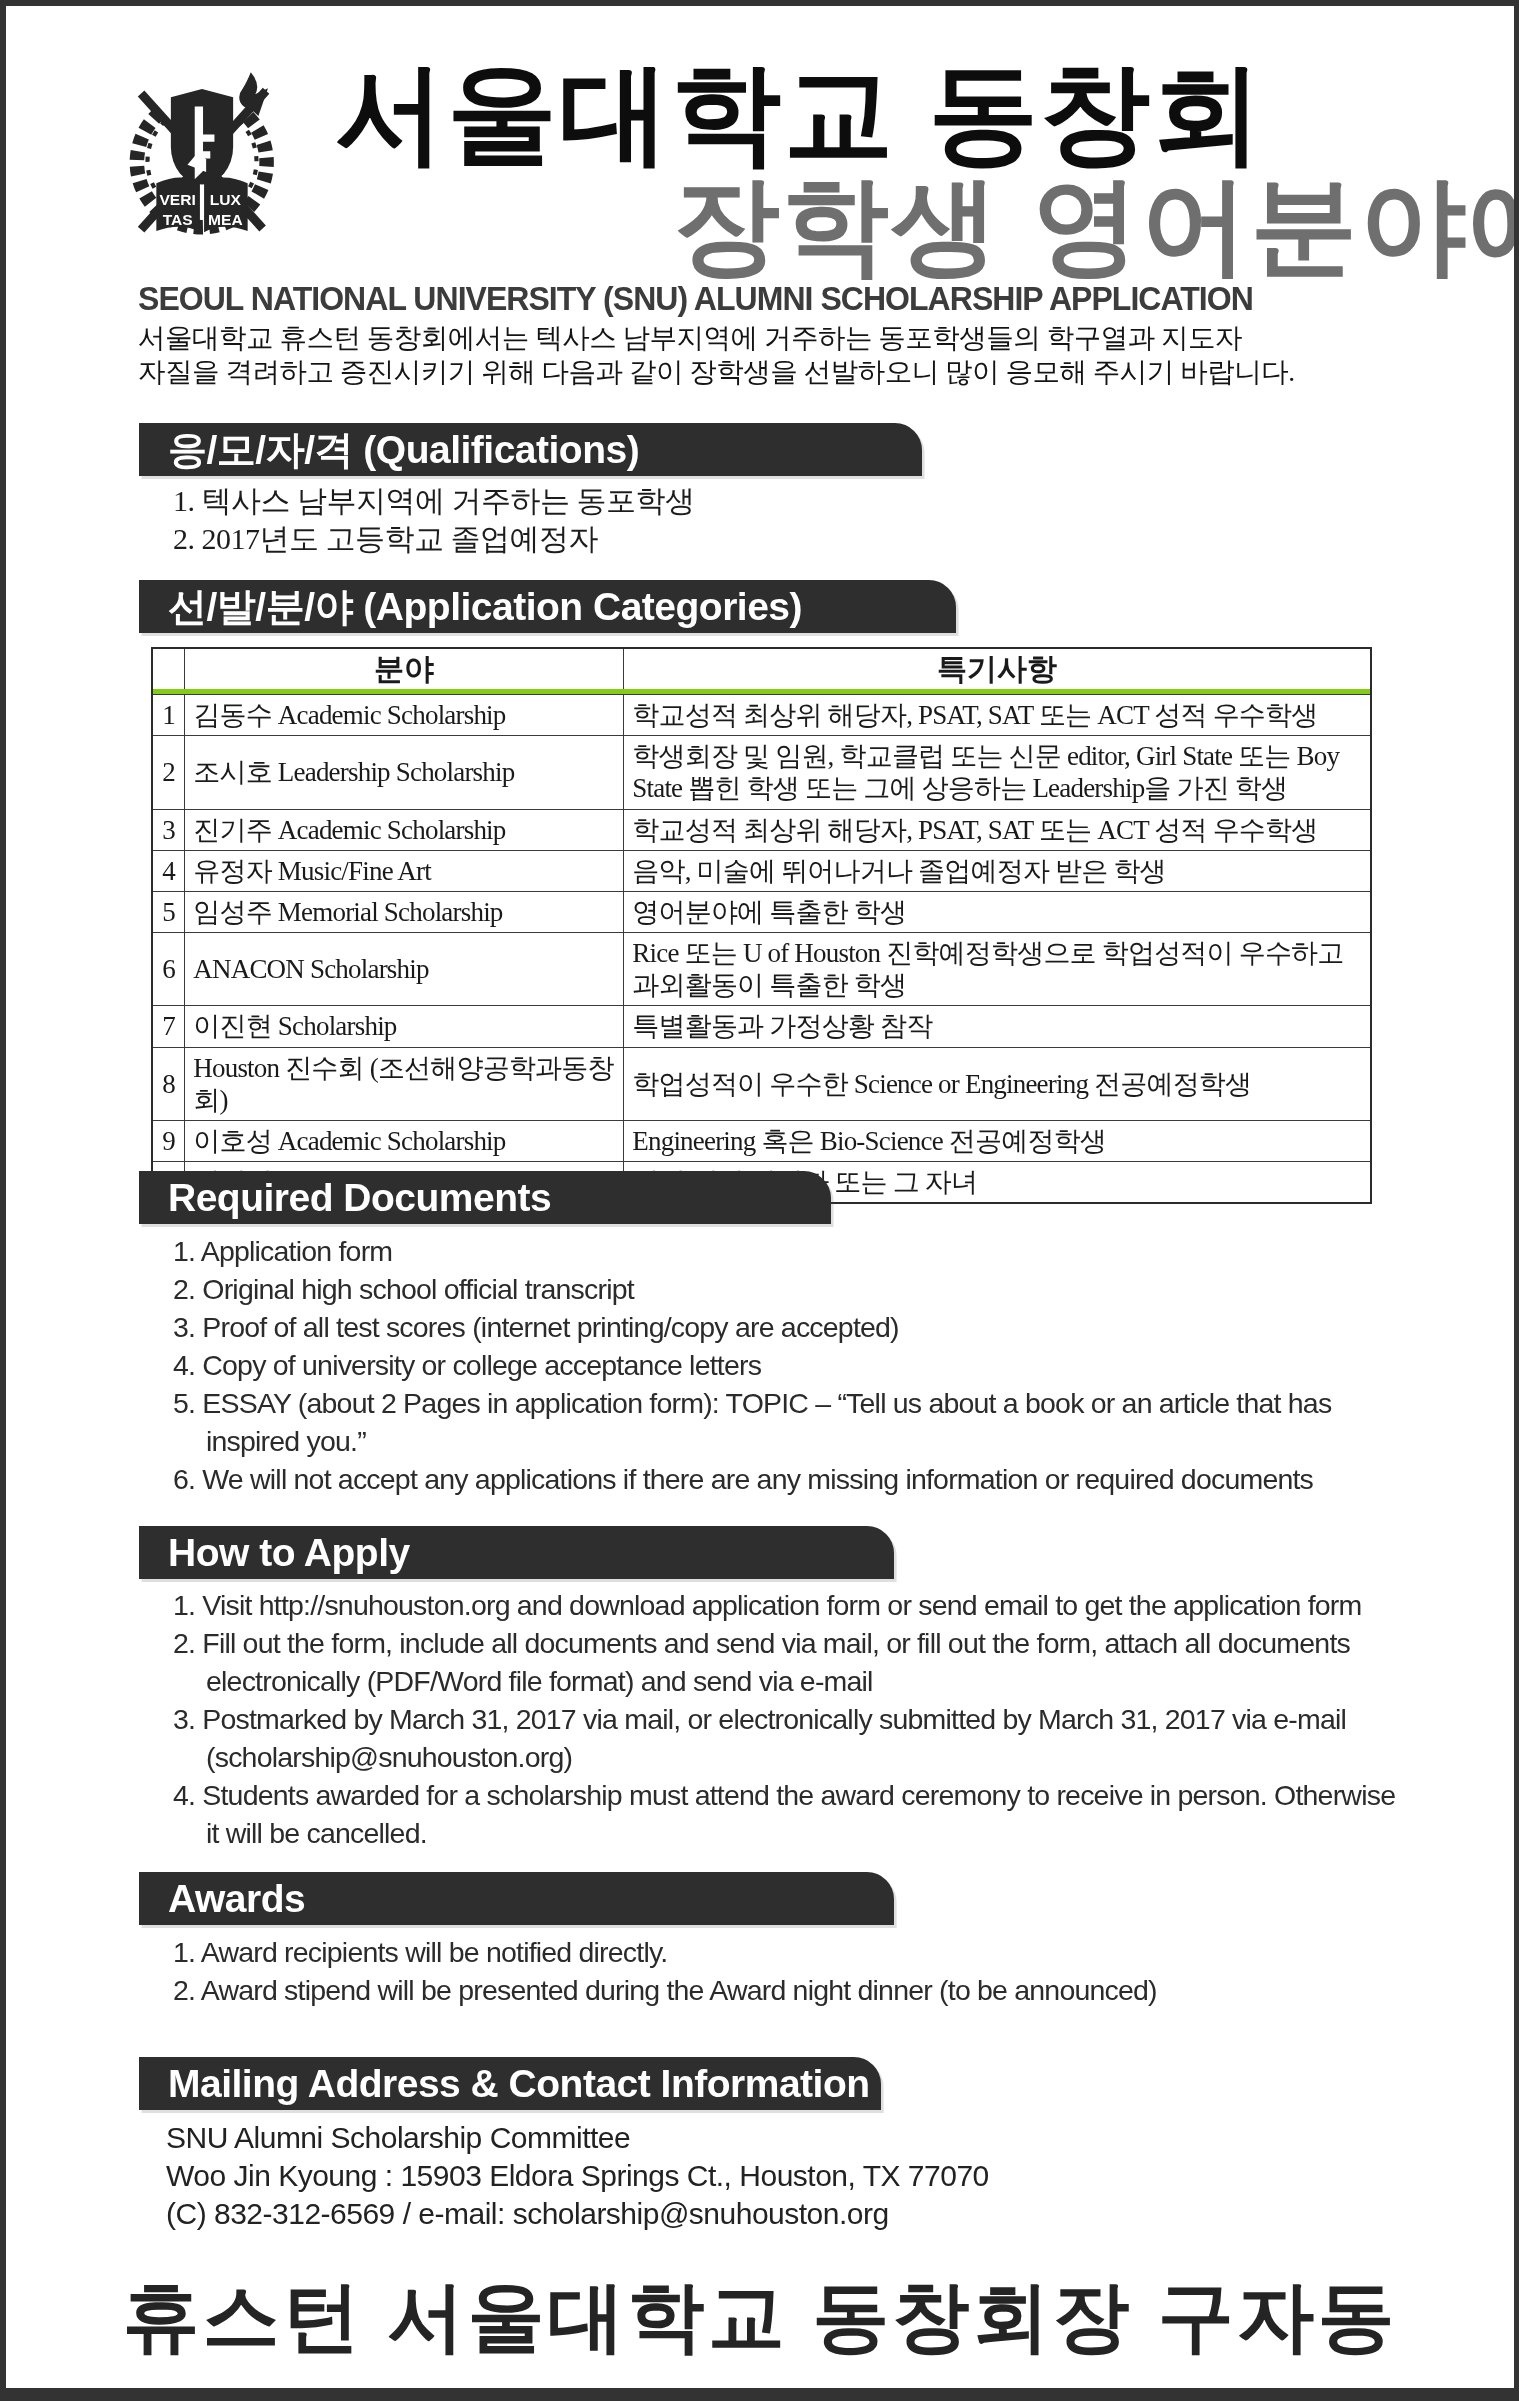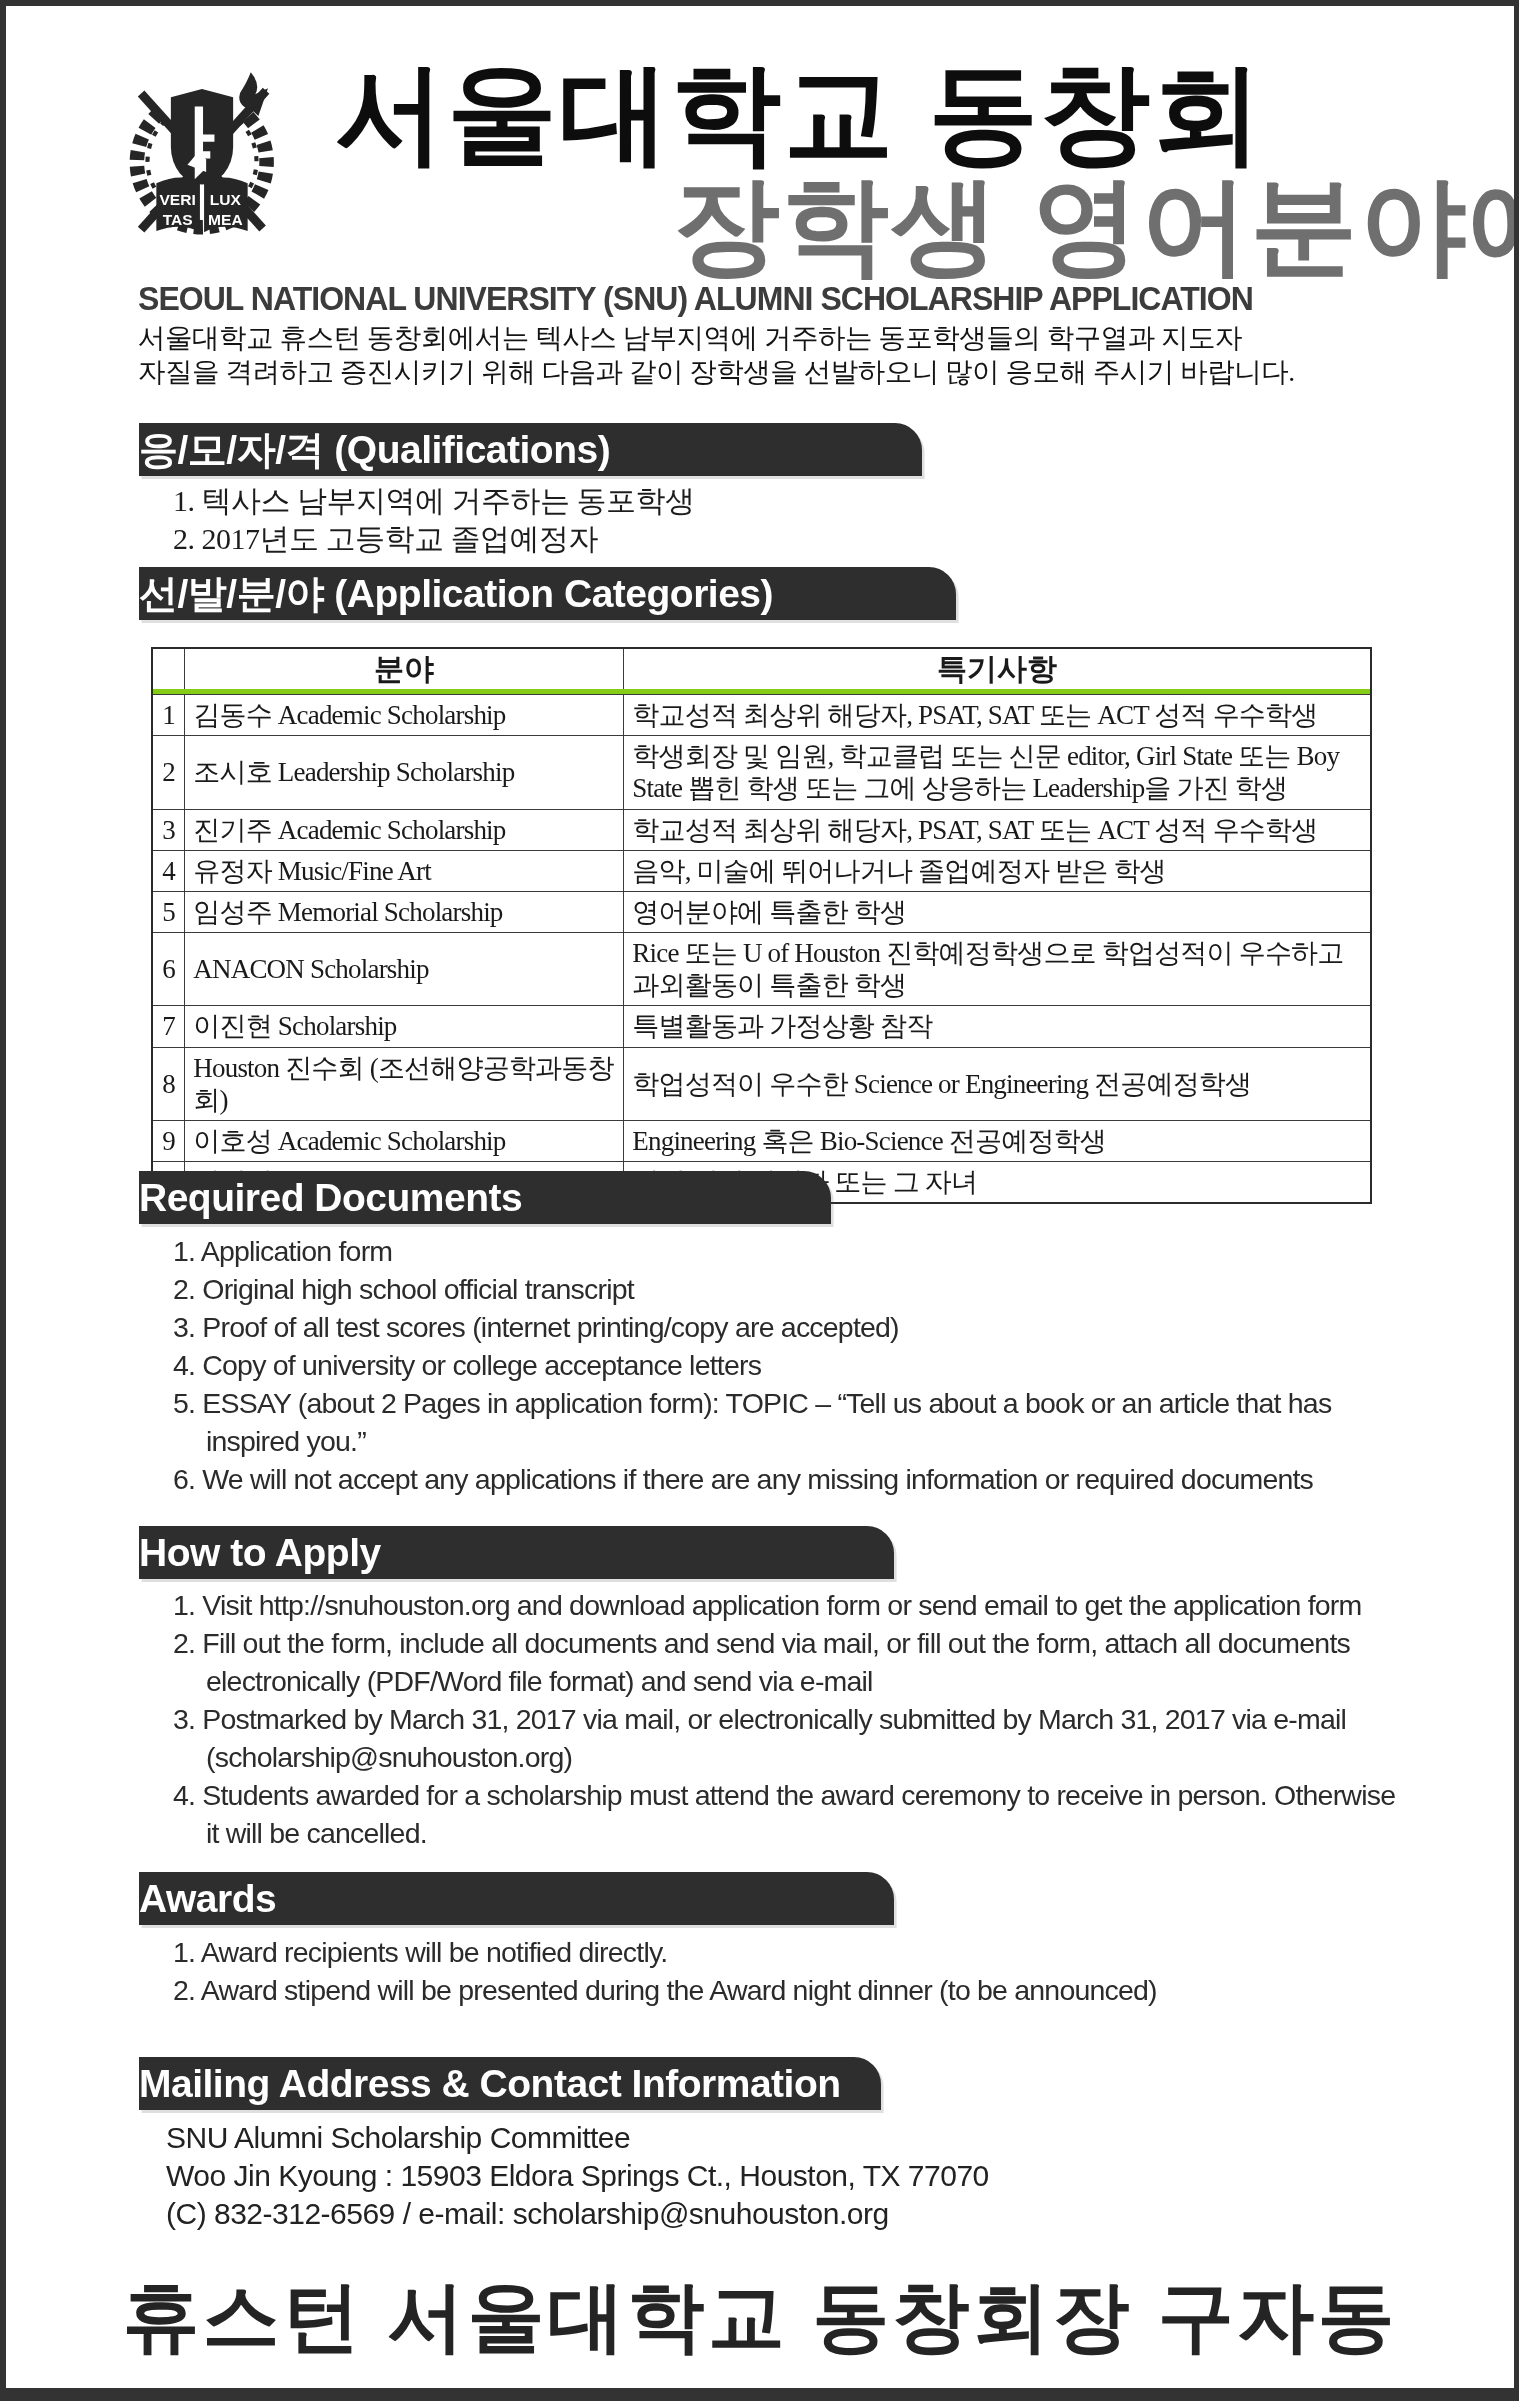--- a/index.html
+++ b/index.html
@@ -35,7 +35,7 @@
   .bar {
     position:absolute; left:139px; height:53px; background:#2e2e2e;
     border-radius:0 27px 0 0; color:#ffffff; font-weight:bold;
-    font-size:39px; line-height:53px; box-sizing:border-box;
+    font-size:39px; line-height:53px; padding-left:29px; box-sizing:border-box;
     letter-spacing:-0.5px; white-space:nowrap;
     box-shadow:2.6px 3.1px 0 rgba(80,80,80,.18);
   }

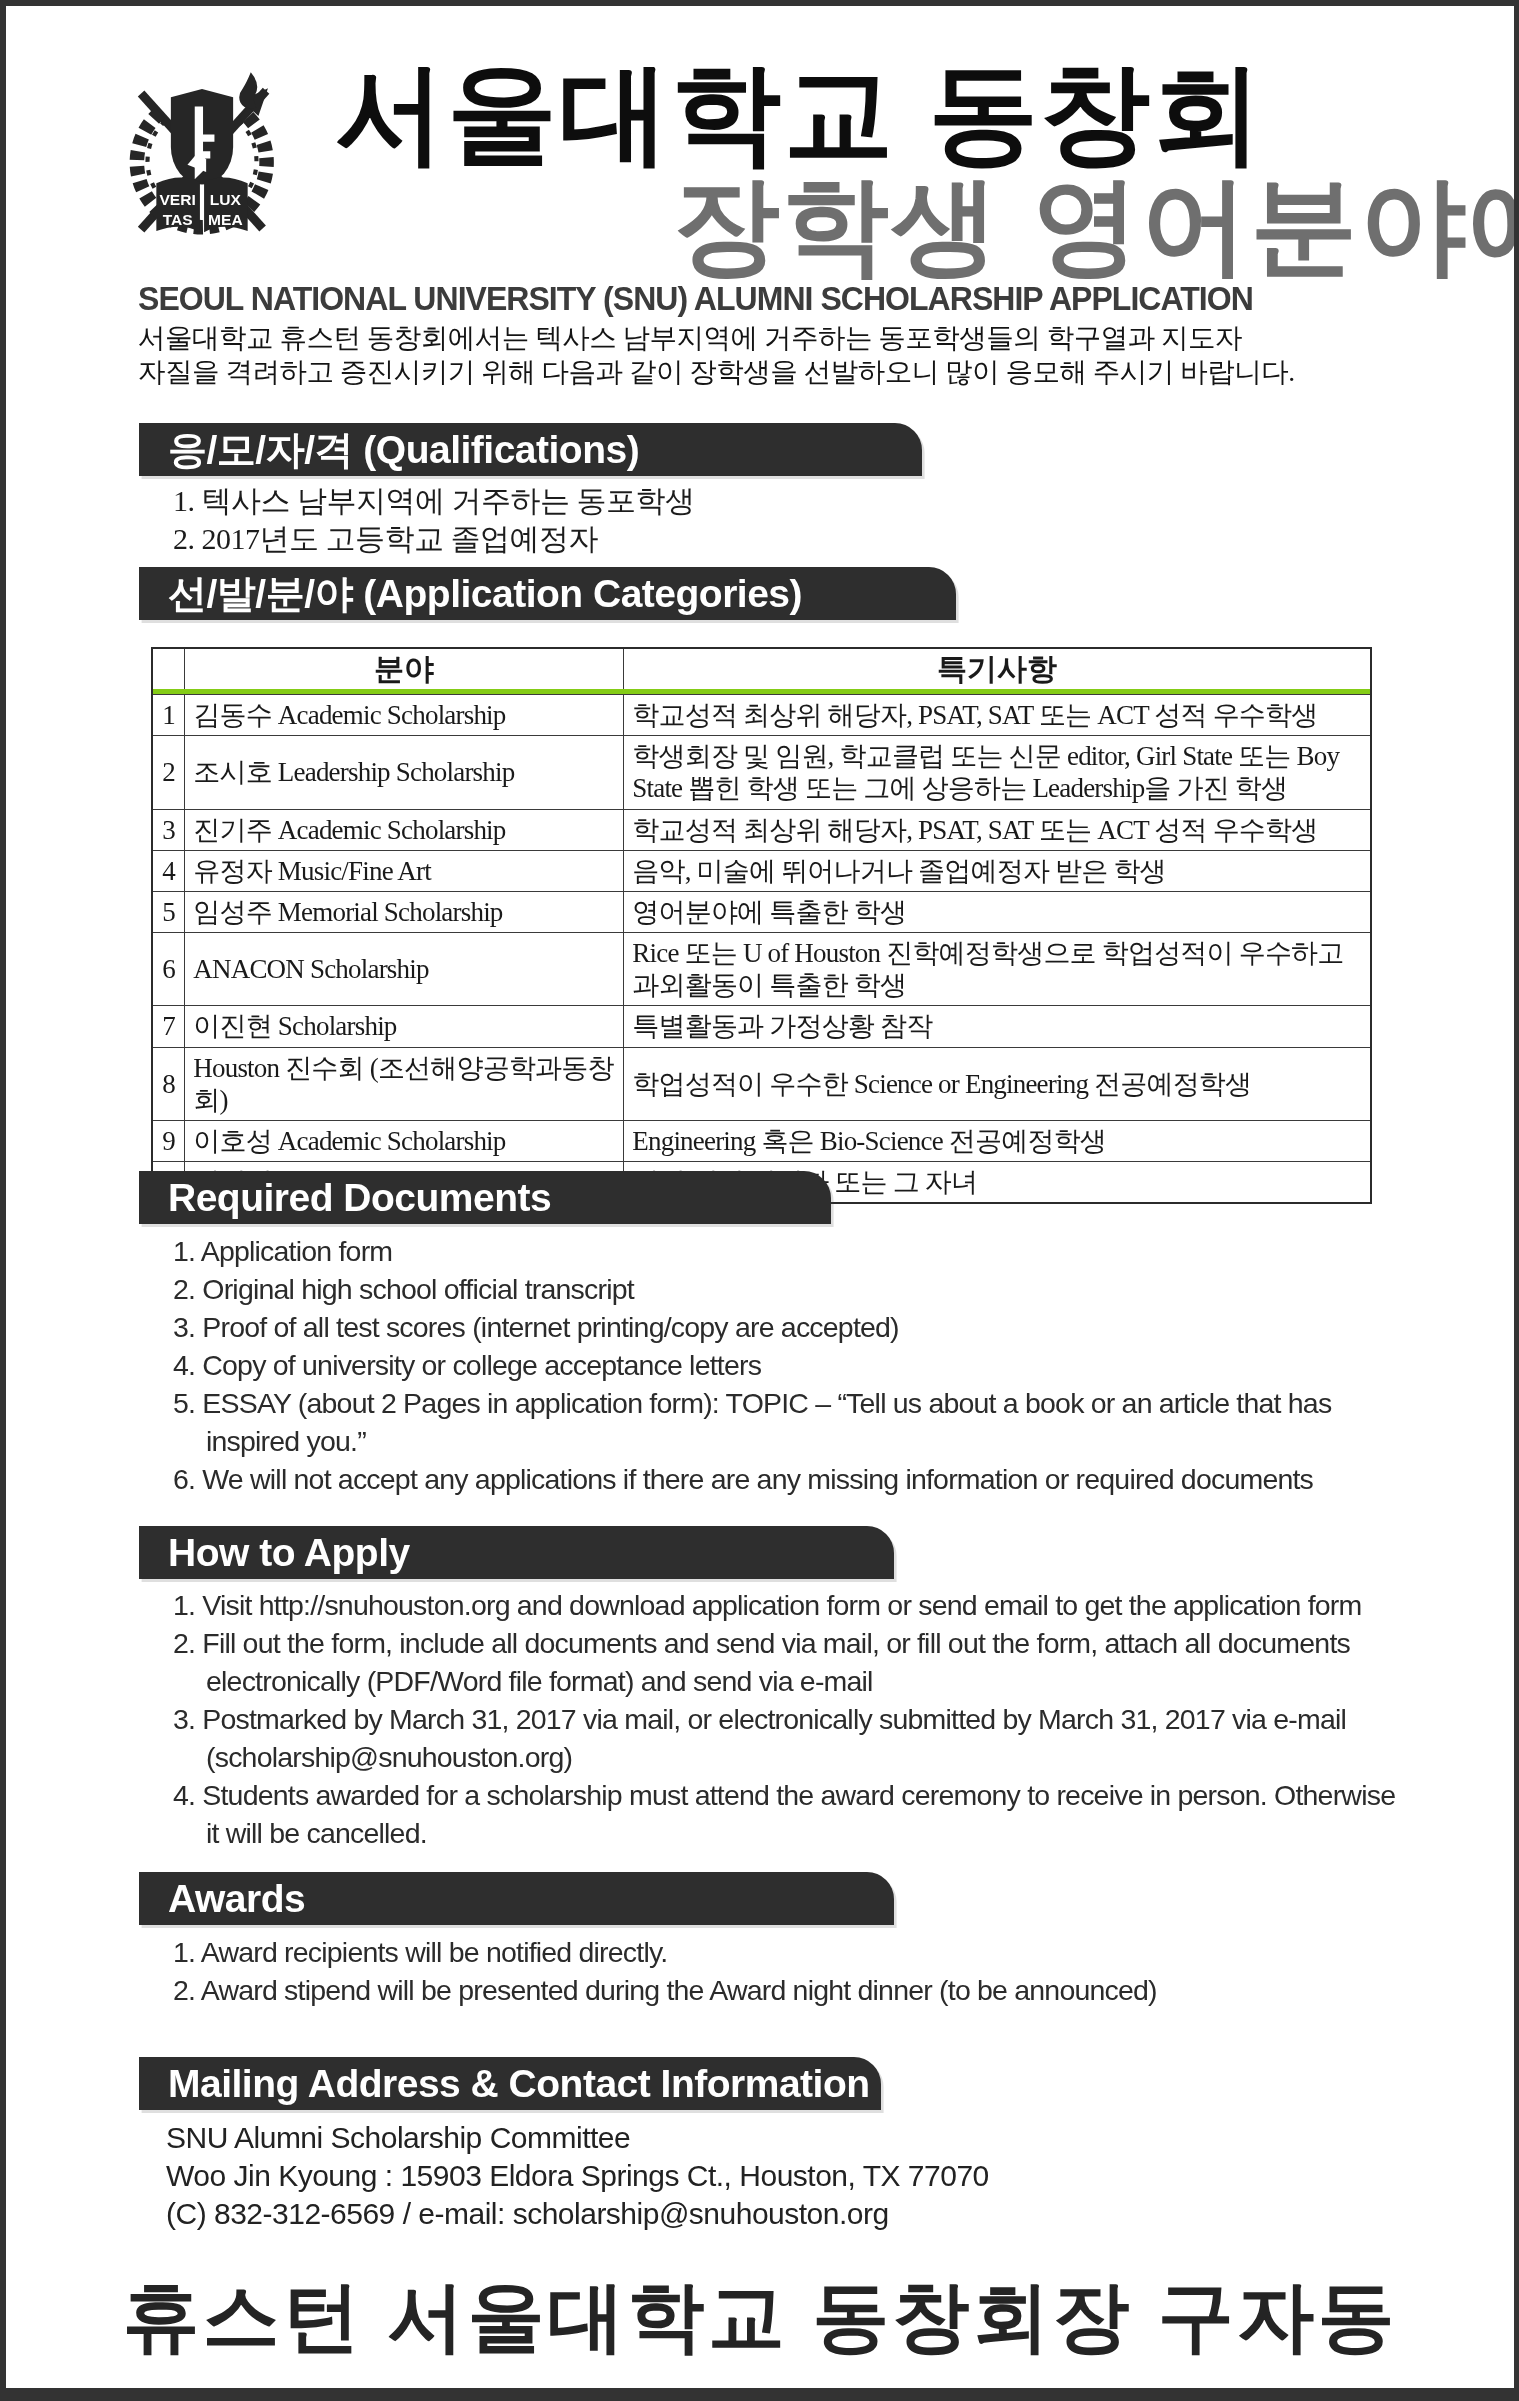--- a/index.html
+++ b/index.html
@@ -40,7 +40,7 @@
     box-shadow:2.6px 3.1px 0 rgba(80,80,80,.18);
   }
   .bar-quals   { top:423px;  width:783px; }
-  .bar-cats    { top:567px; width:817px; }
+  .bar-cats    { top:580px; width:817px; }
   .bar-req     { top:1171px; width:692px; }
   .bar-apply   { top:1526px; width:755px; }
   .bar-awards  { top:1872px; width:755px; }

